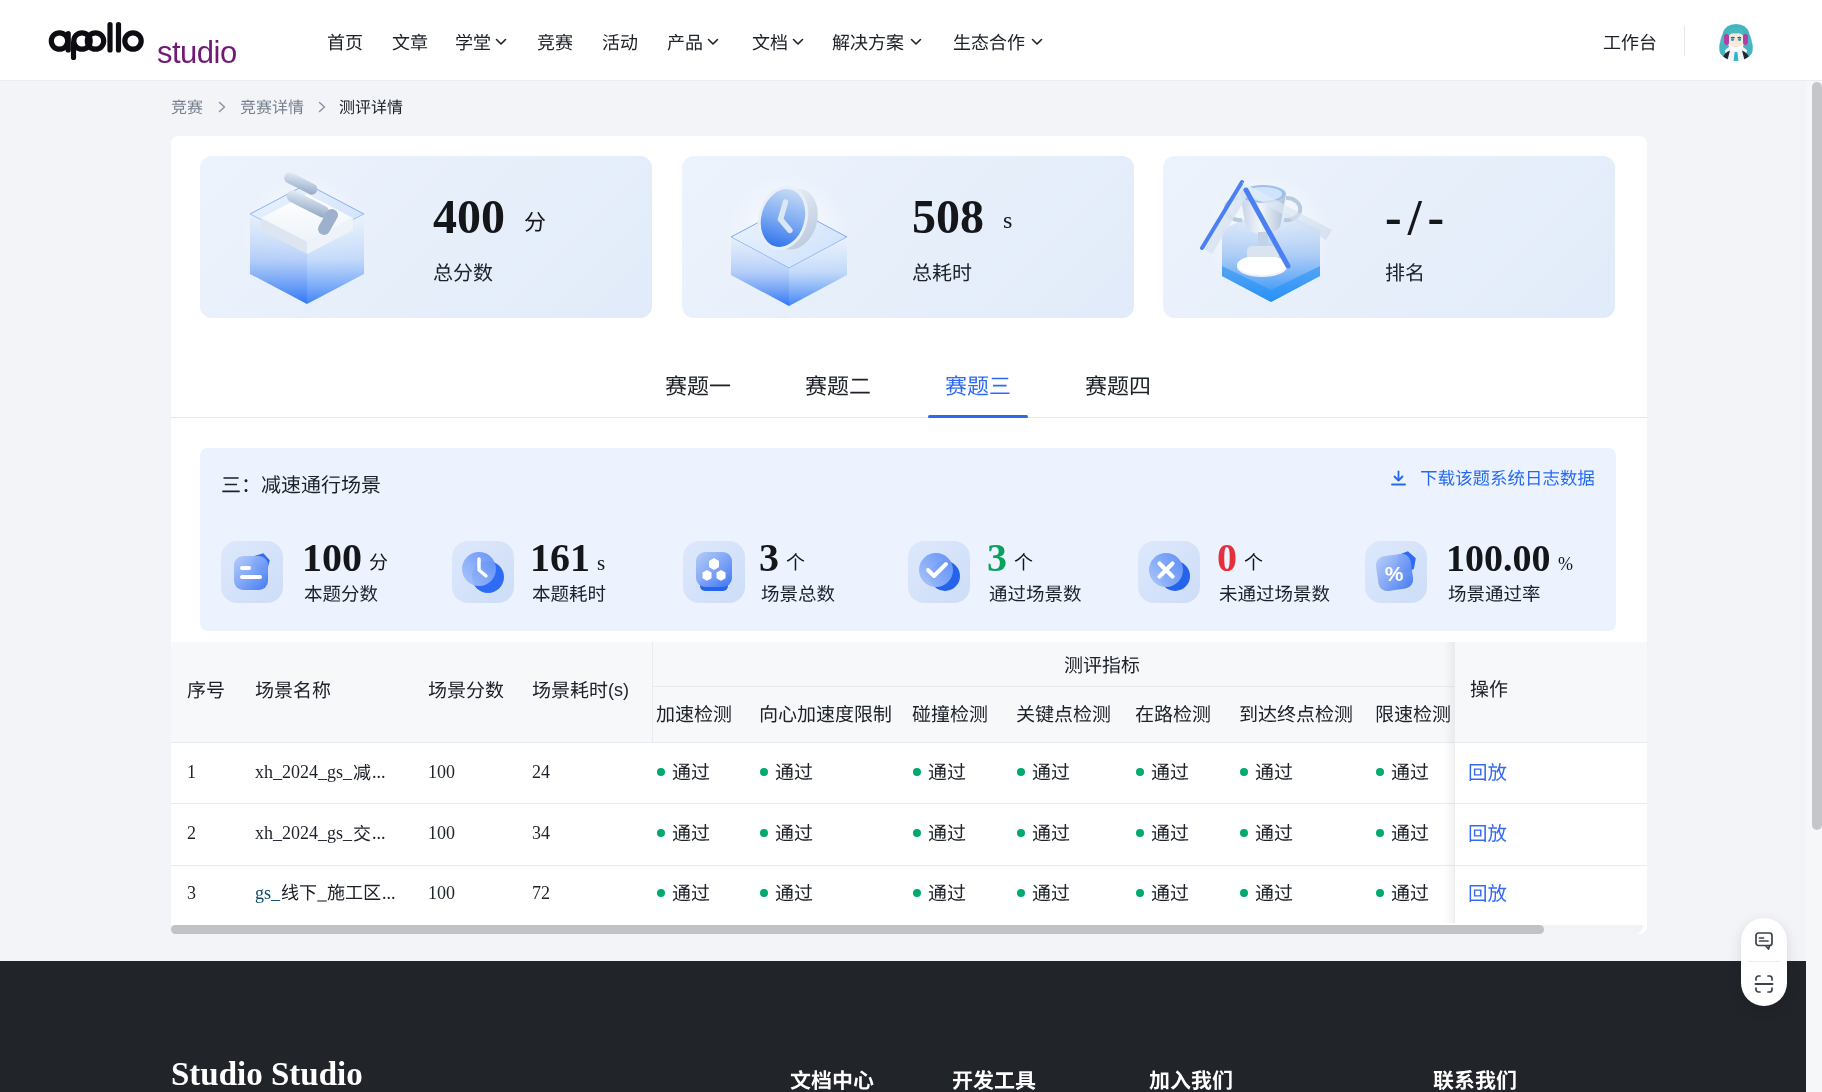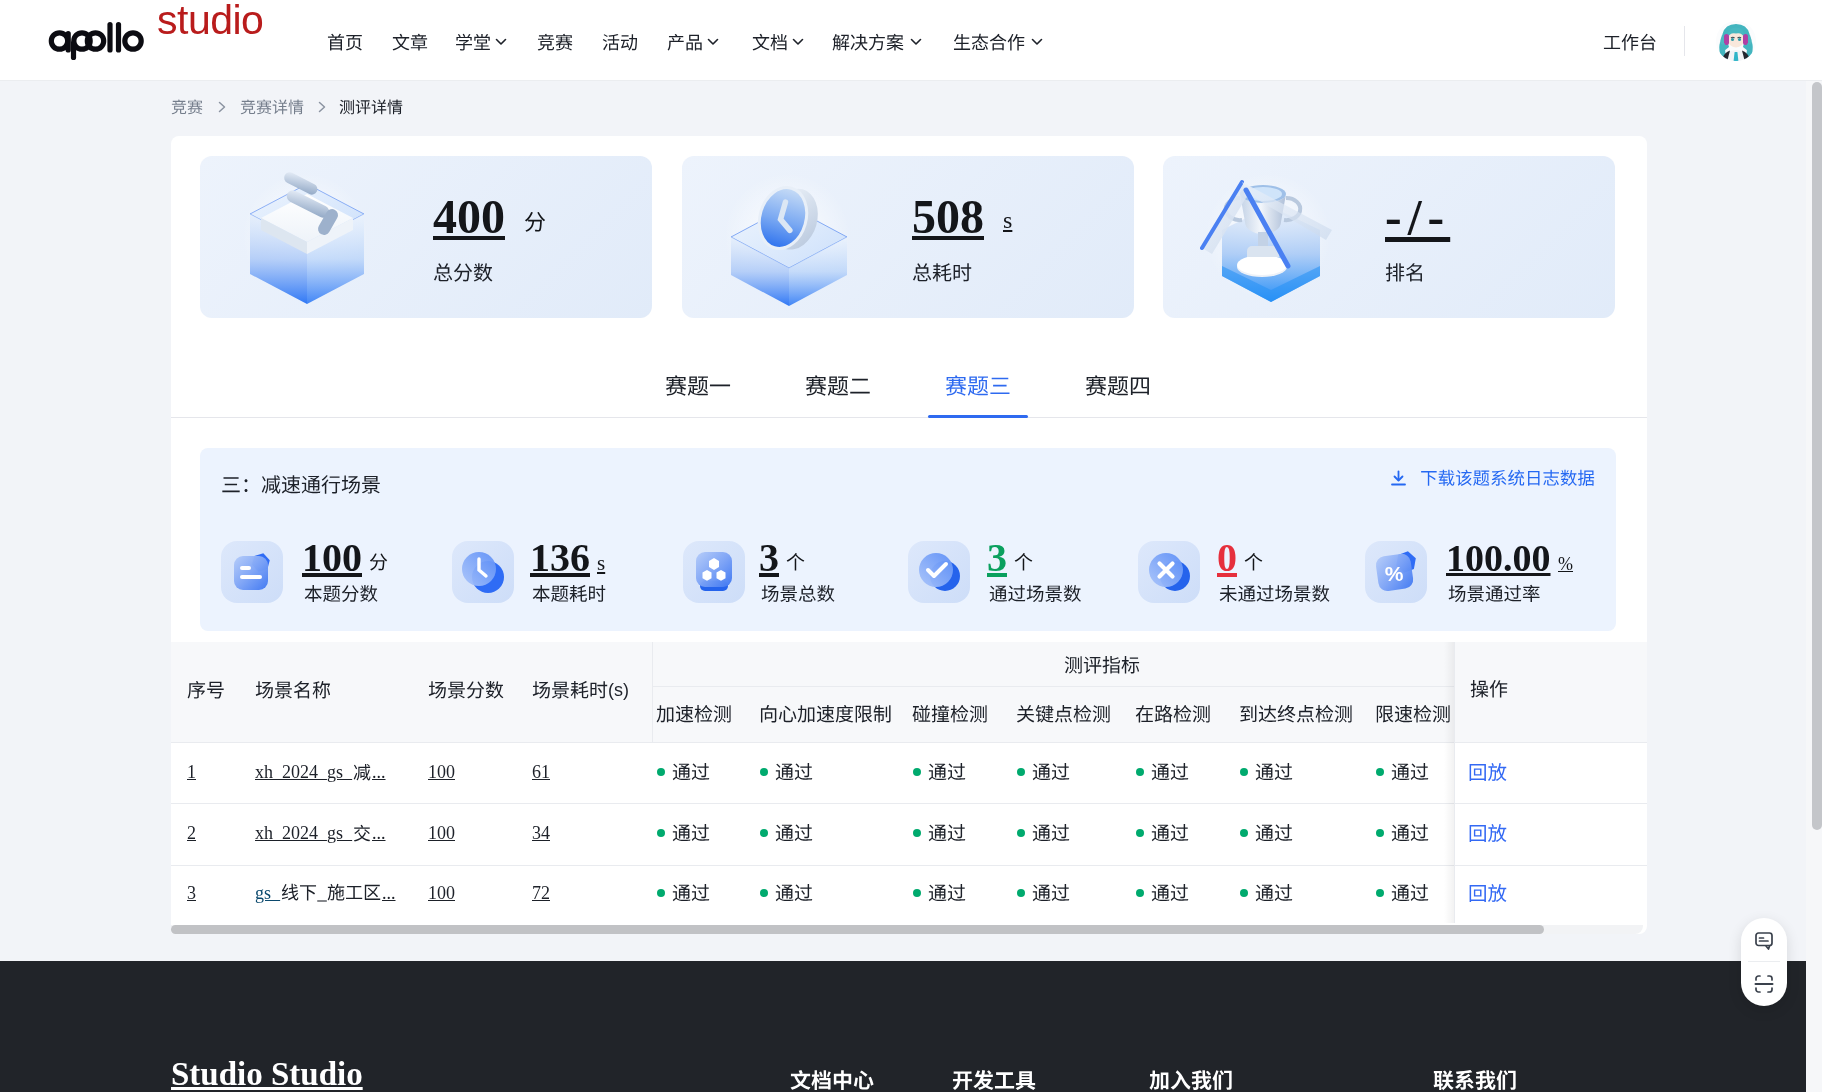--- a/index.html
+++ b/index.html
@@ -20,7 +20,7 @@
 <circle cx="89" cy="23" r="8.2"></circle>
 </g>
   </svg>
-<div class="abs" style="left:157px;top:4px;font-size:41px;color:#b91c1c;letter-spacing:-0.5px;line-height:33px;">studio</div>
+<div class="abs" style="left:157px;top:36px;font-size:31px;color:#701a75;letter-spacing:-0.5px;line-height:33px;">studio</div>
 <svg style="position:absolute;left:327.0px;top:30.8px;width:36.0px;height:22.9px;" viewBox="0 -1000 2000 1270">
     <g transform="scale(1,-1)" fill="#1d2129">
       <use href="#g0"></use>

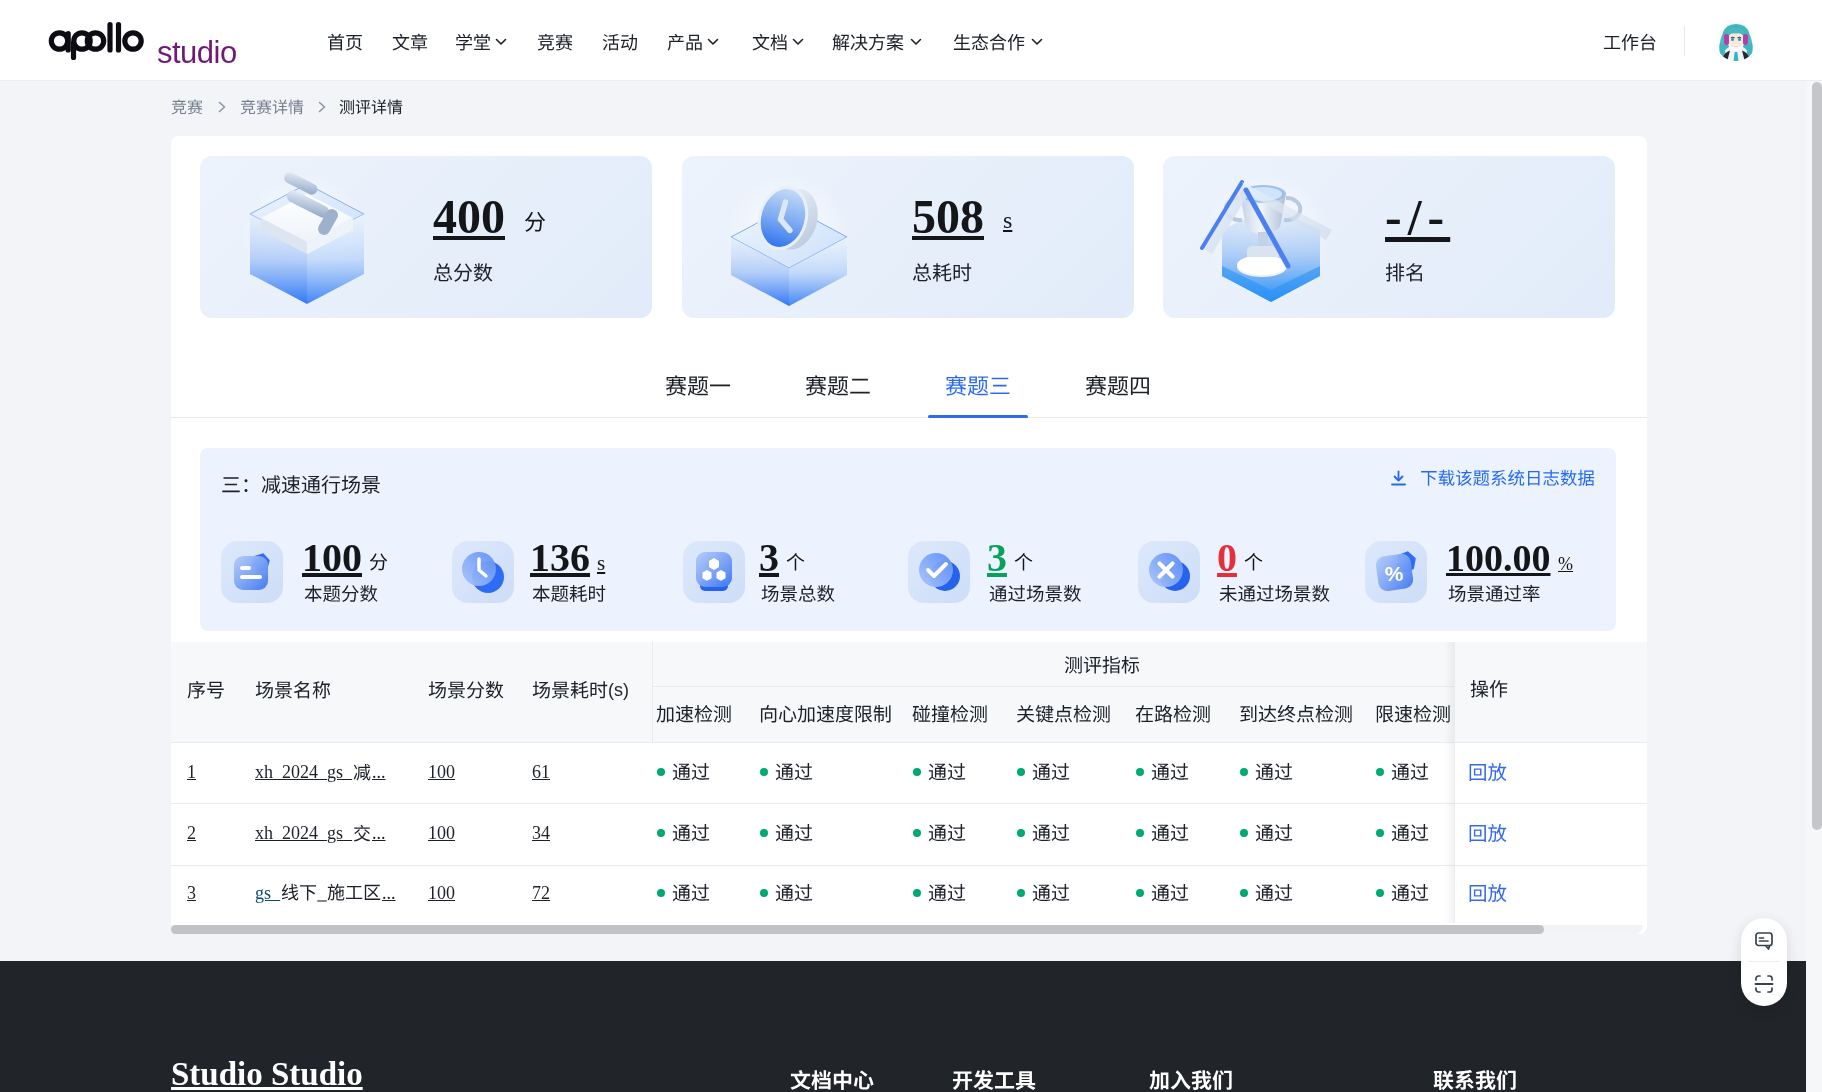--- a/index.html
+++ b/index.html
@@ -4,7 +4,7 @@
   body{width:1822px;height:1092px;position:relative;overflow:hidden;
        font-family:"Liberation Sans",sans-serif;background:#f2f4f8;}
   .abs{position:absolute;}
-  .serif{font-family:"Liberation Serif",serif;text-decoration:underline;}
+  .serif{font-family:"Liberation Serif",serif;}
 </style></head><body>
 <div class="abs" style="left:171px;top:136px;width:1476px;height:798px;background:#fff;border-radius:8px;"></div>
 <div class="abs" style="left:0;top:0;width:1822px;height:80px;background:#fff;border-bottom:1px solid #ebedf0;"></div>

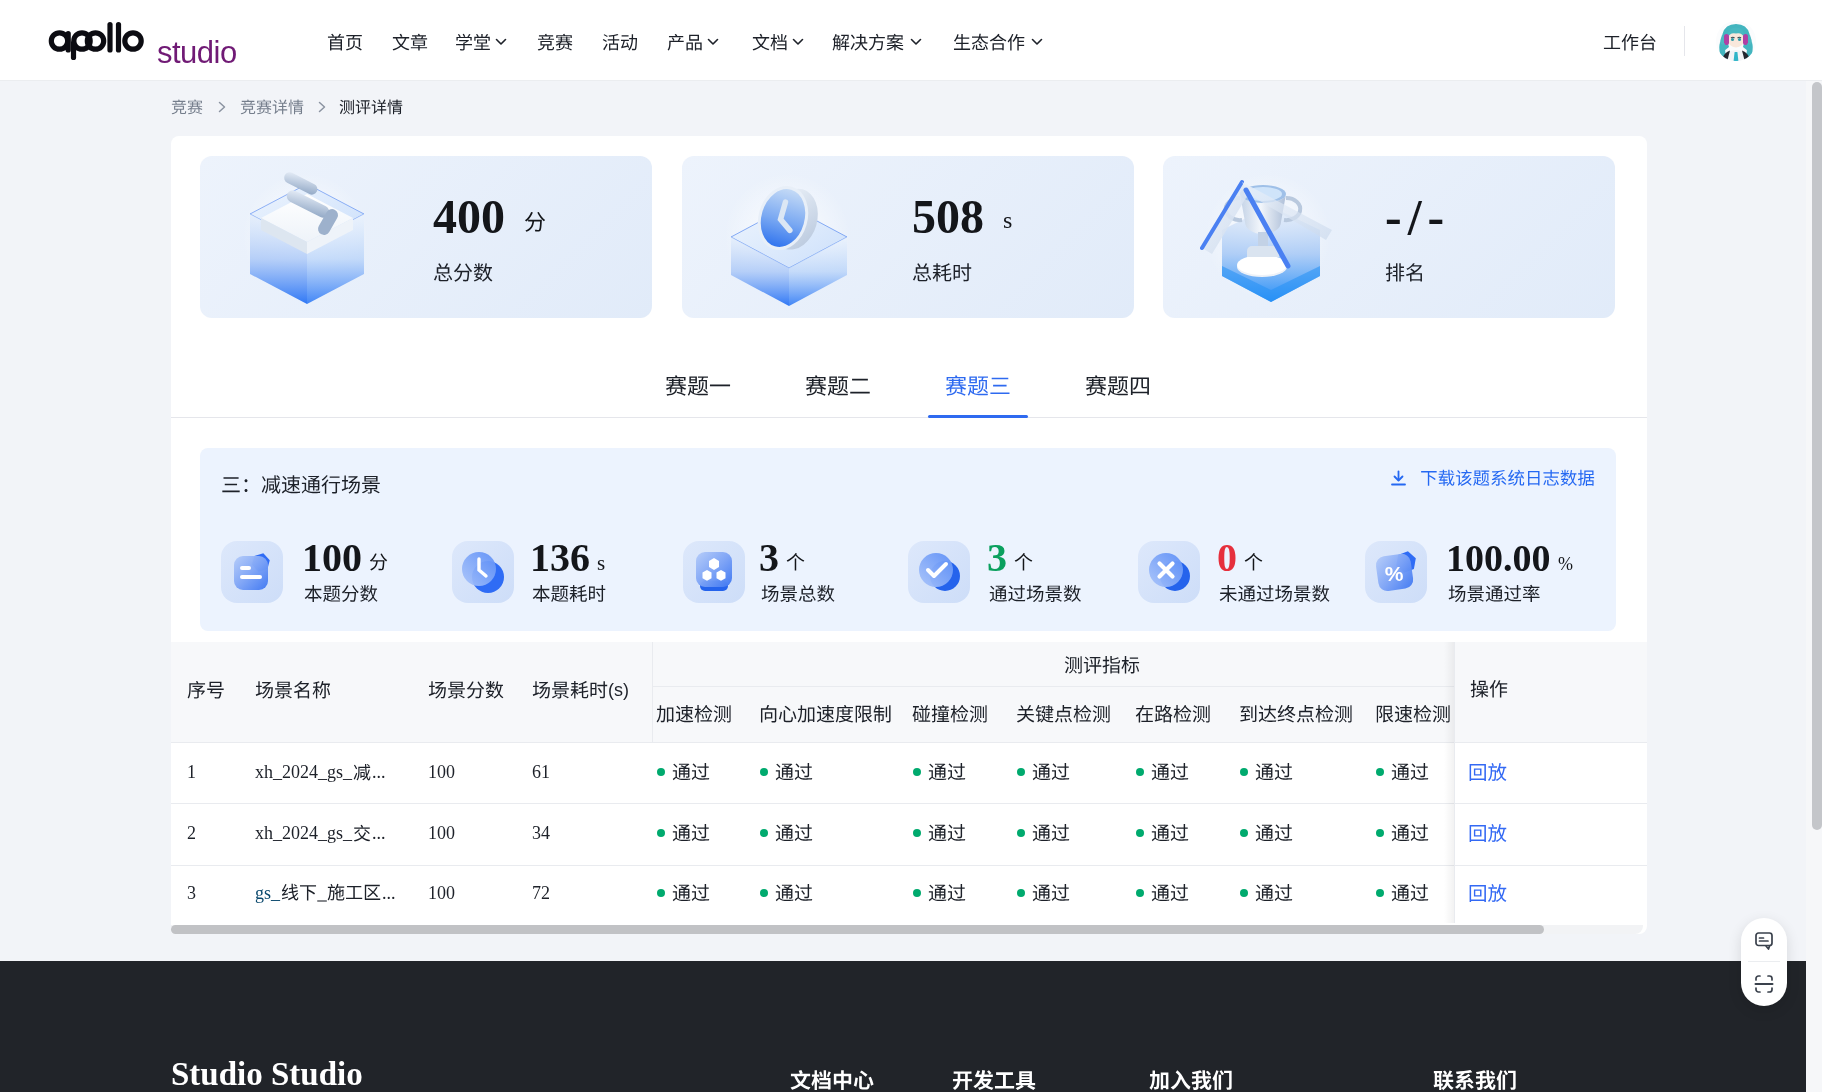--- a/index.html
+++ b/index.html
@@ -394,7 +394,7 @@
 <circle cx="27" cy="28" r="17" fill="url(#frostG2)" opacity="0.93"></circle>
 <path d="M27 18 L27 29 L34 35" stroke="#fff" stroke-width="3.4" fill="none" stroke-linecap="round"></path>
   </svg>
-<div class="abs serif" style="left:530px;top:538px;font-size:40px;font-weight:bold;color:#14161a;line-height:40px;">136</div>
+<div class="abs serif" style="left:530px;top:538px;font-size:40px;font-weight:bold;color:#14161a;line-height:40px;">161</div>
 <div class="abs serif" style="left:597px;top:551px;font-size:21px;color:#14161a;">s</div>
 <svg style="position:absolute;left:532.0px;top:581.5px;width:74.0px;height:23.5px;" viewBox="0 -1000 4000 1270">
     <g transform="scale(1,-1)" fill="#1d2129">

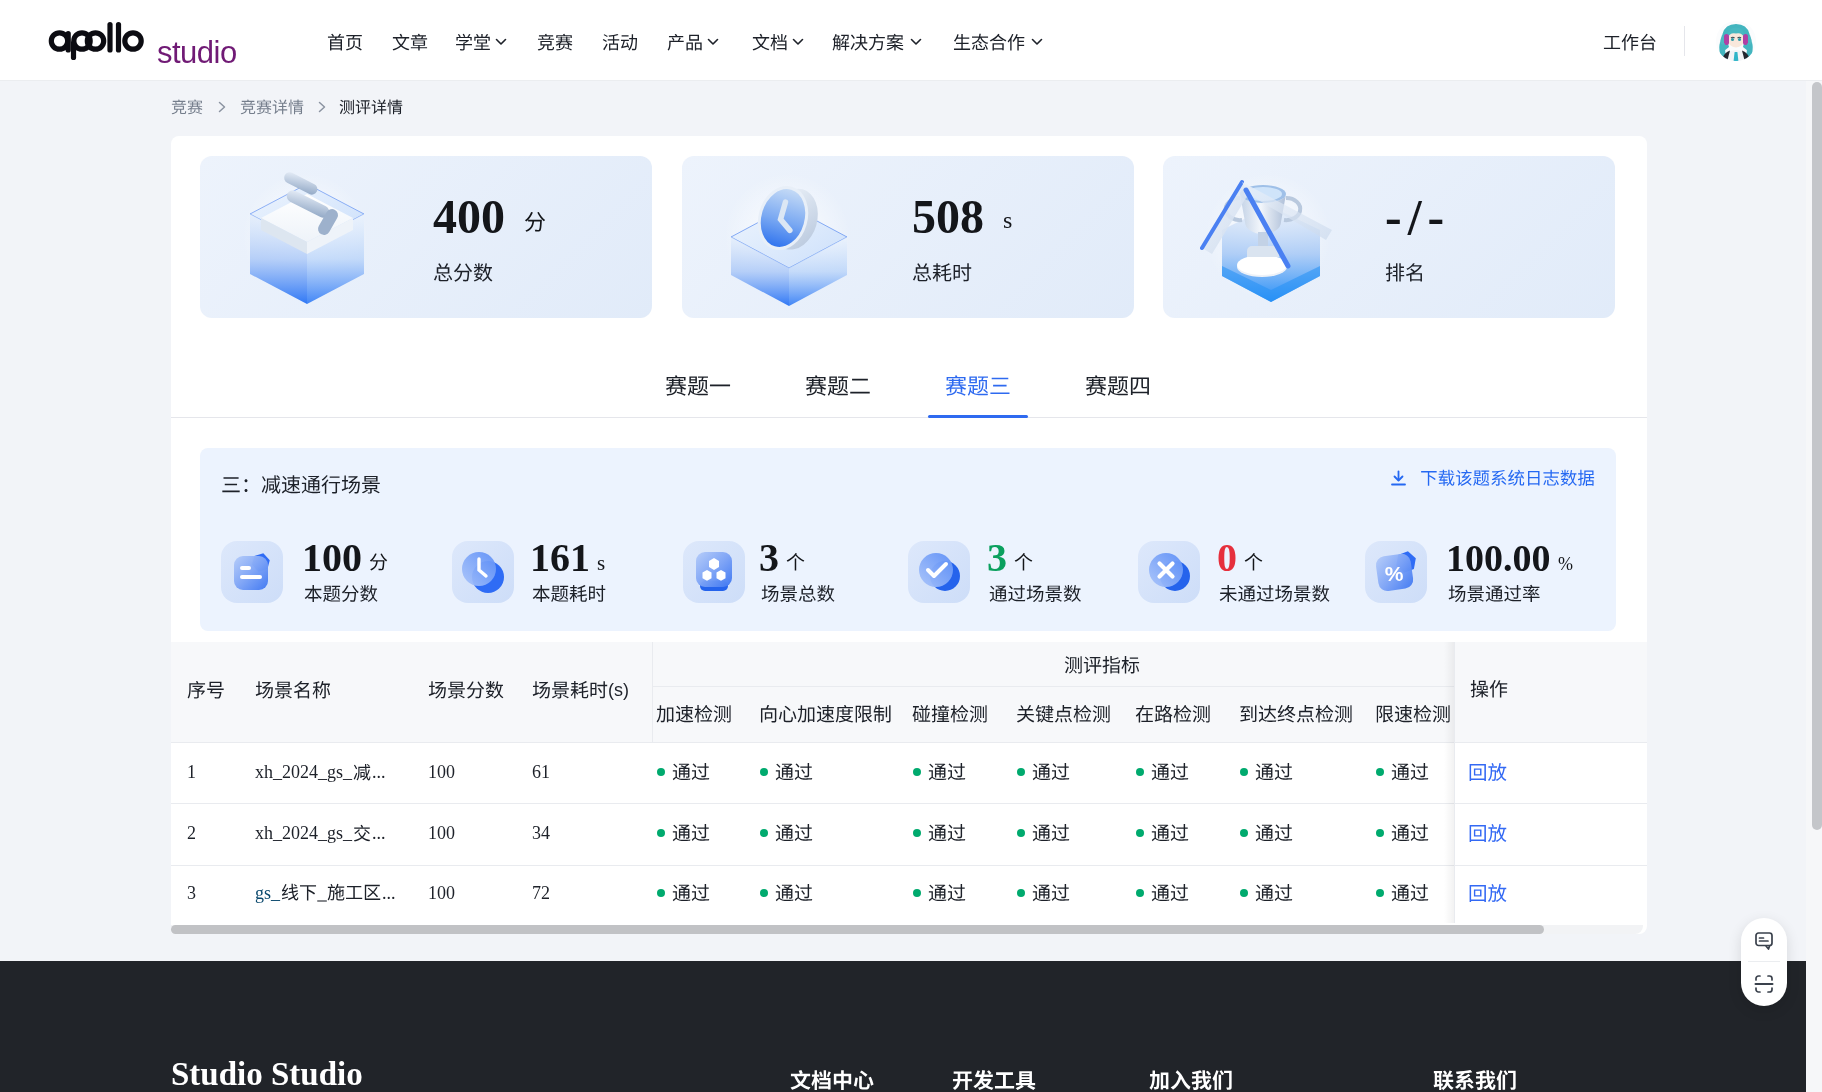--- a/index.html
+++ b/index.html
@@ -610,7 +610,7 @@
   </svg>
 <div class="abs serif" style="left:372px;top:761px;font-size:18px;color:#1d2129;line-height:22px;">...</div>
 <div class="abs serif" style="left:428px;top:761px;font-size:18px;color:#1d2129;line-height:22px;">100</div>
-<div class="abs serif" style="left:532px;top:761px;font-size:18px;color:#1d2129;line-height:22px;">61</div>
+<div class="abs serif" style="left:532px;top:761px;font-size:18px;color:#1d2129;line-height:22px;">24</div>
 <div class="abs" style="left:657px;top:768px;width:8px;height:8px;border-radius:50%;background:#00aa6e;"></div>
 <svg style="position:absolute;left:672.0px;top:760.3px;width:38.0px;height:24.1px;" viewBox="0 -1000 2000 1270">
     <g transform="scale(1,-1)" fill="#1d2129">

